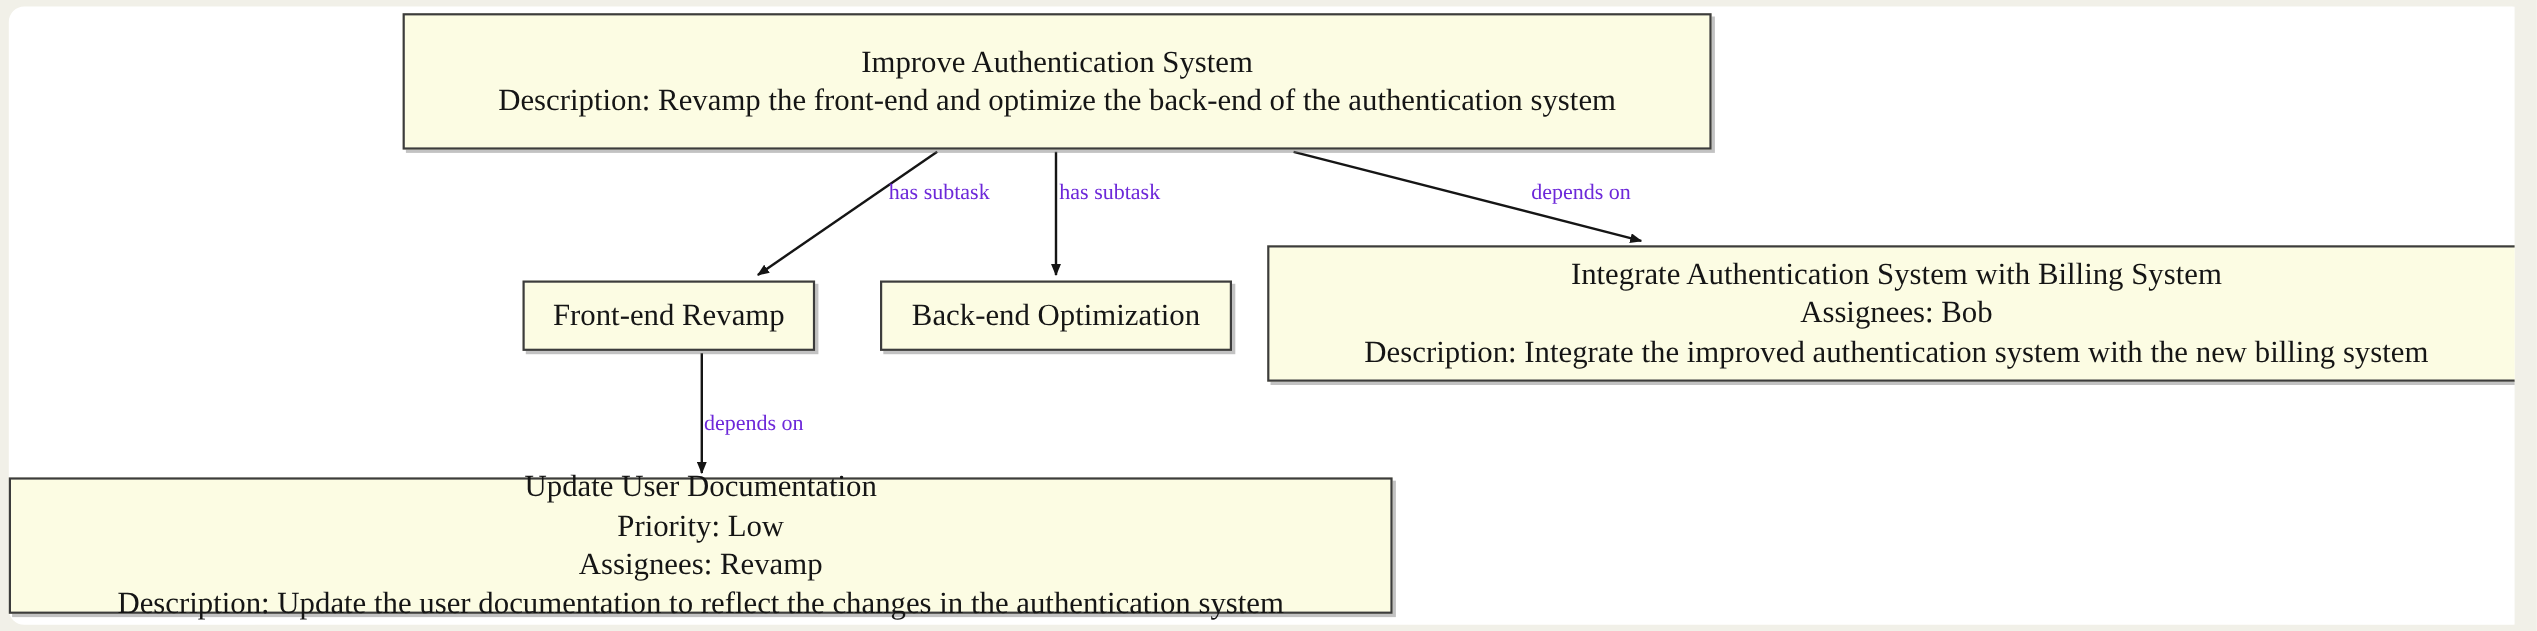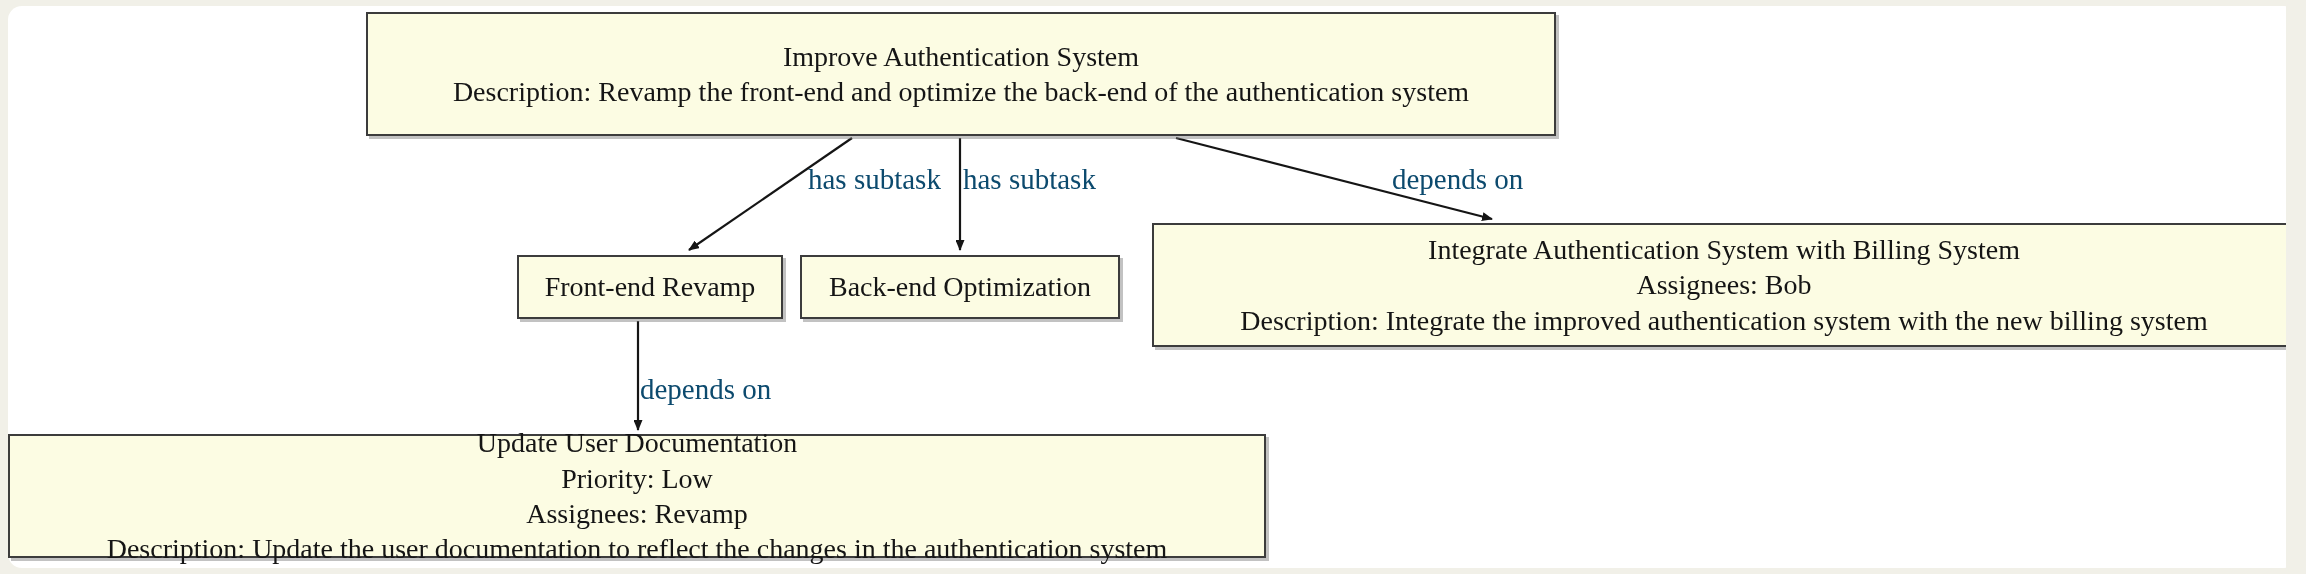--- a/index.html
+++ b/index.html
@@ -69,8 +69,8 @@
 
   .edge-label {
     position: absolute;
-    color: #0c4a6e;
-    font-size: 29px;
+    color: #6d28d9;
+    font-size: 20px;
     line-height: 1;
     white-space: nowrap;
     text-align: right;

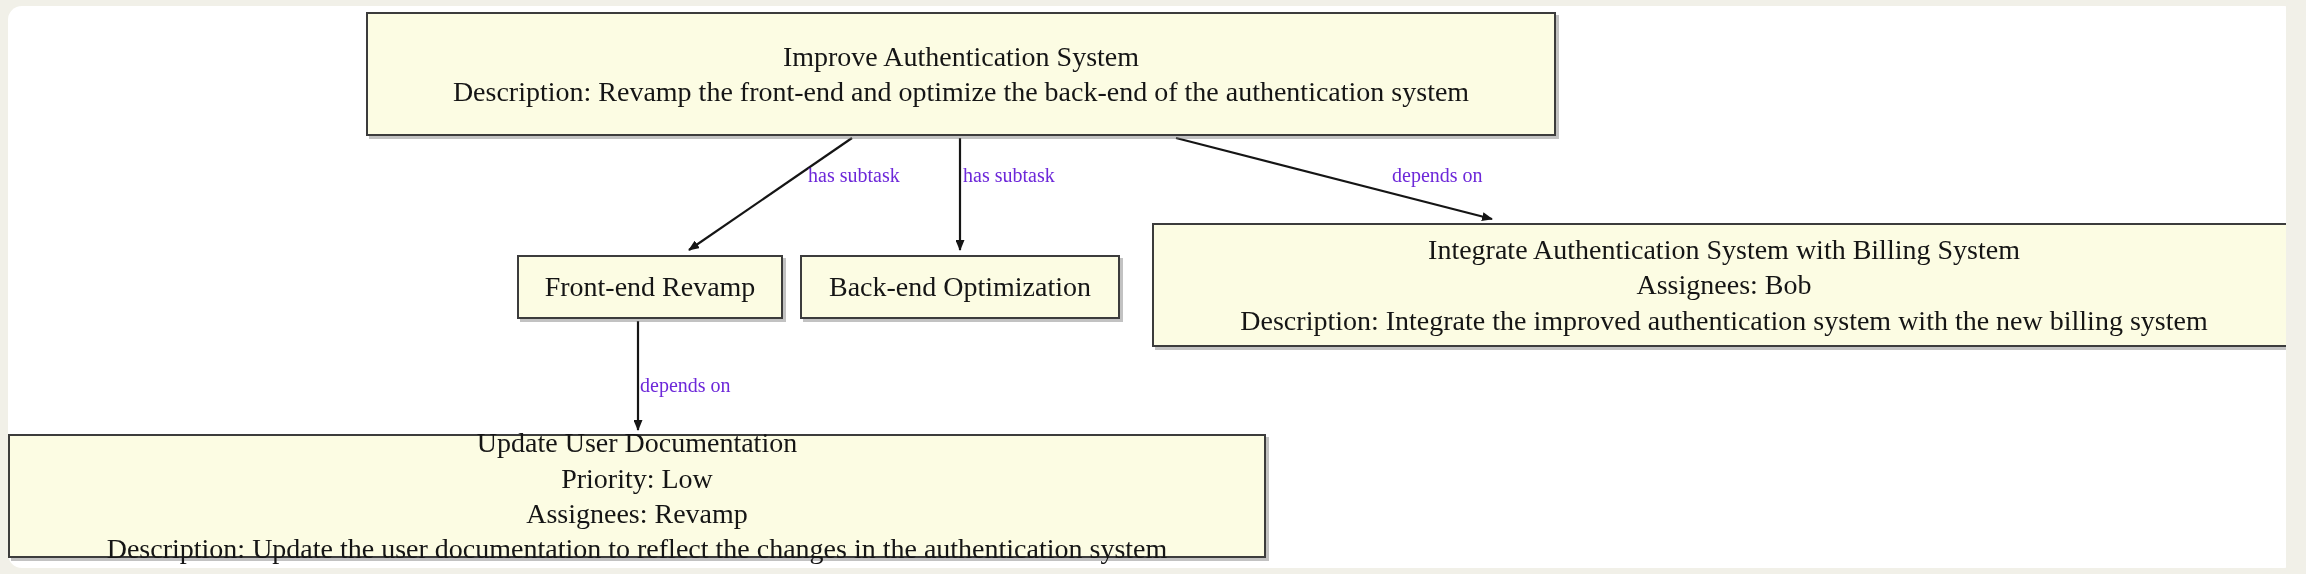--- a/index.html
+++ b/index.html
@@ -55,7 +55,7 @@
     left: 366px; top: 12px; width: 1190px; height: 124px;
   }
   #node-front-end-revamp {
-    left: 517px; top: 255px; width: 266px; height: 64px;
+    left: 475px; top: 255px; width: 266px; height: 64px;
   }
   #node-back-end-optimization {
     left: 800px; top: 255px; width: 320px; height: 64px;

